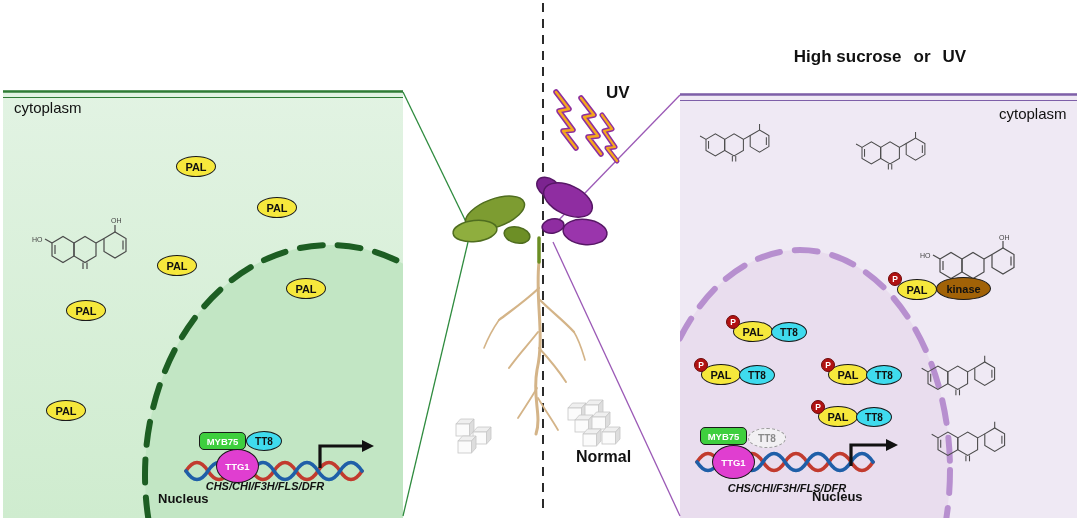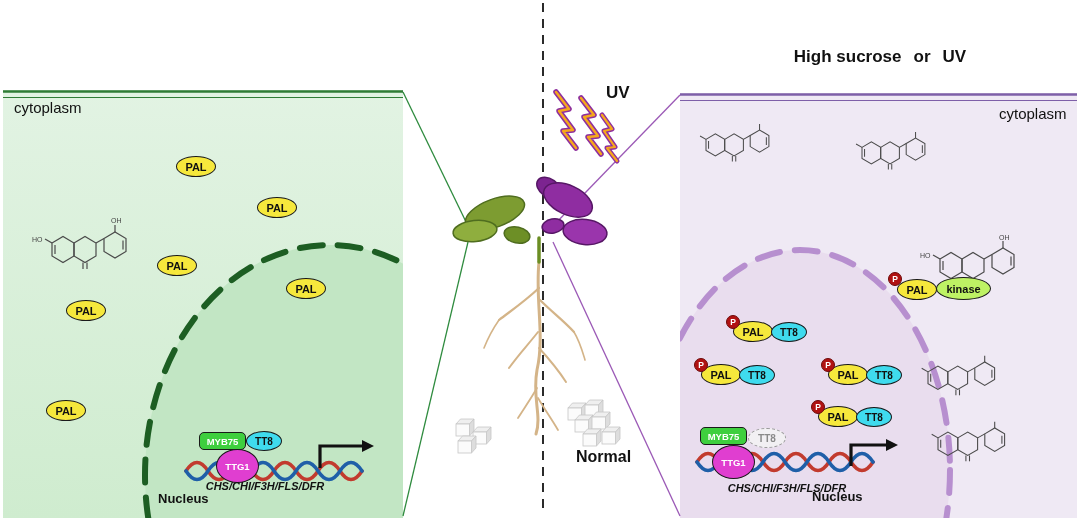--- a/index.html
+++ b/index.html
@@ -18,7 +18,7 @@
   .tt8{width:36px;height:20px;background:#3fdbee;font-size:10px;}
   .myb{width:47px;height:18px;background:#3ecf3e;border-radius:5px;font-size:9.5px;color:#fff;}
   .ttg1{width:43px;height:34px;background:#e03ed0;font-size:9.5px;color:#fff;}
-  .kinase{width:55px;height:23px;background:#bef264;font-size:11px;}
+  .kinase{width:55px;height:23px;background:#a16207;font-size:11px;}
   .pdot{position:absolute;width:14px;height:14px;background:#b11212;border:1.2px solid #6d0a0a;
         border-radius:50%;color:#fff;font-size:8.5px;font-weight:bold;display:flex;
         align-items:center;justify-content:center;z-index:3;box-sizing:border-box;}

